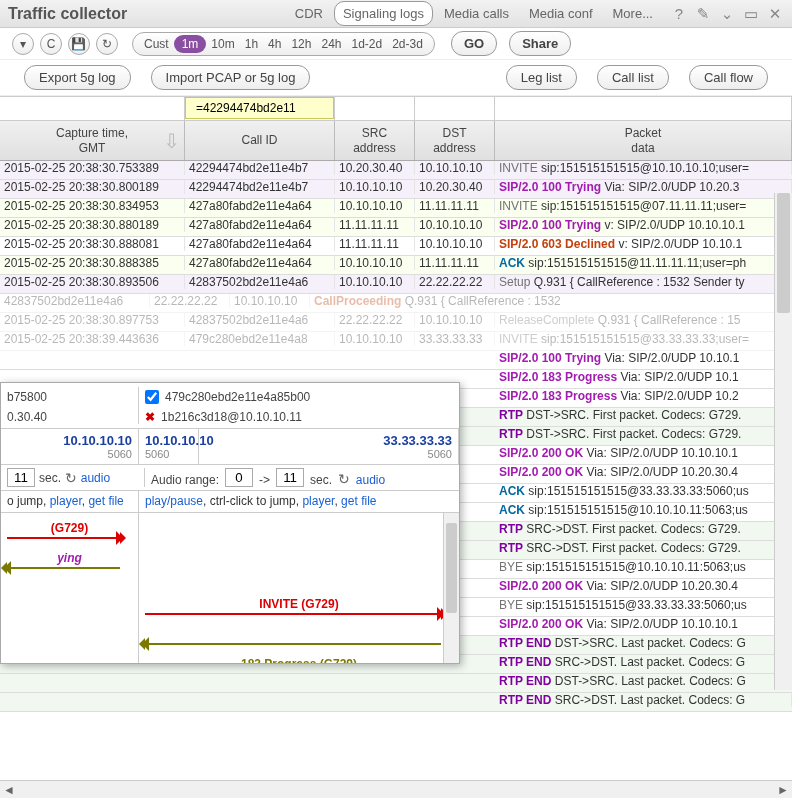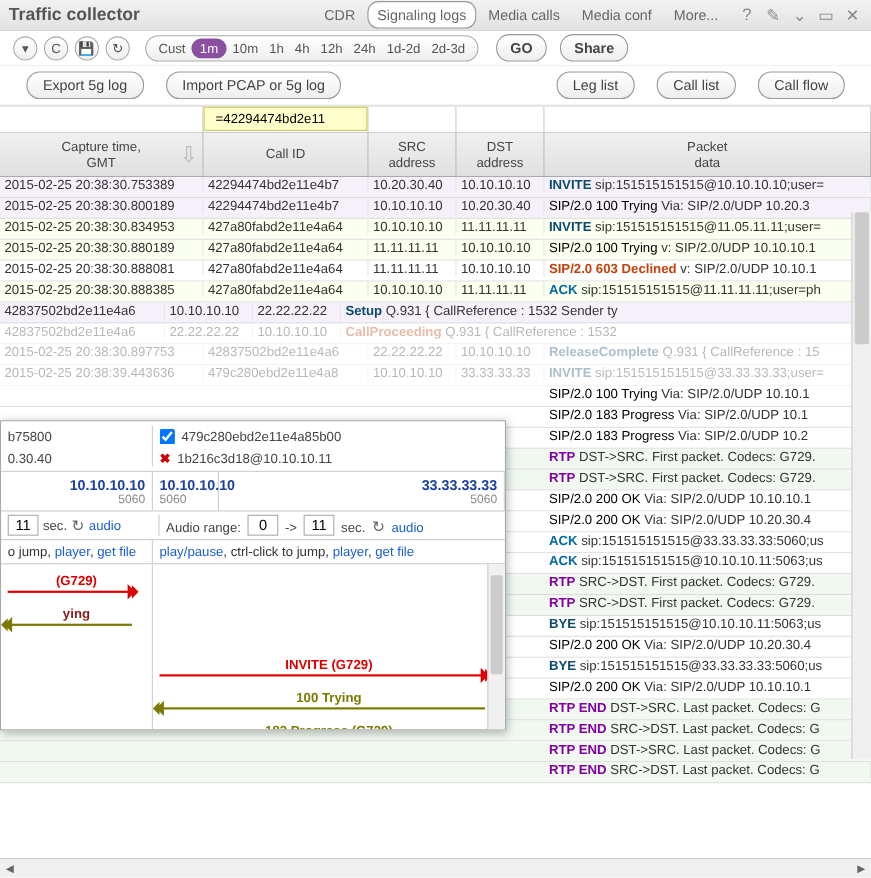--- a/index.html
+++ b/index.html
@@ -31,7 +31,7 @@
 .row{display:flex;height:19px;border-bottom:1px solid #ddd;font-size:12px;align-items:flex-start}
 .row>div{border-right:1px solid #e5e5e5;padding:0 4px;white-space:nowrap;overflow:hidden}
 .row .fpkt{overflow:hidden;white-space:nowrap}
-.c-red{color:#0c4a6e;font-weight:bold}
+.c-red{color:#737373;font-weight:normal}
 .c-green{color:#000000;font-weight:normal}
 .c-orange{color:#c2410c;font-weight:bold}
 .c-black{color:#0369a1;font-weight:bold}

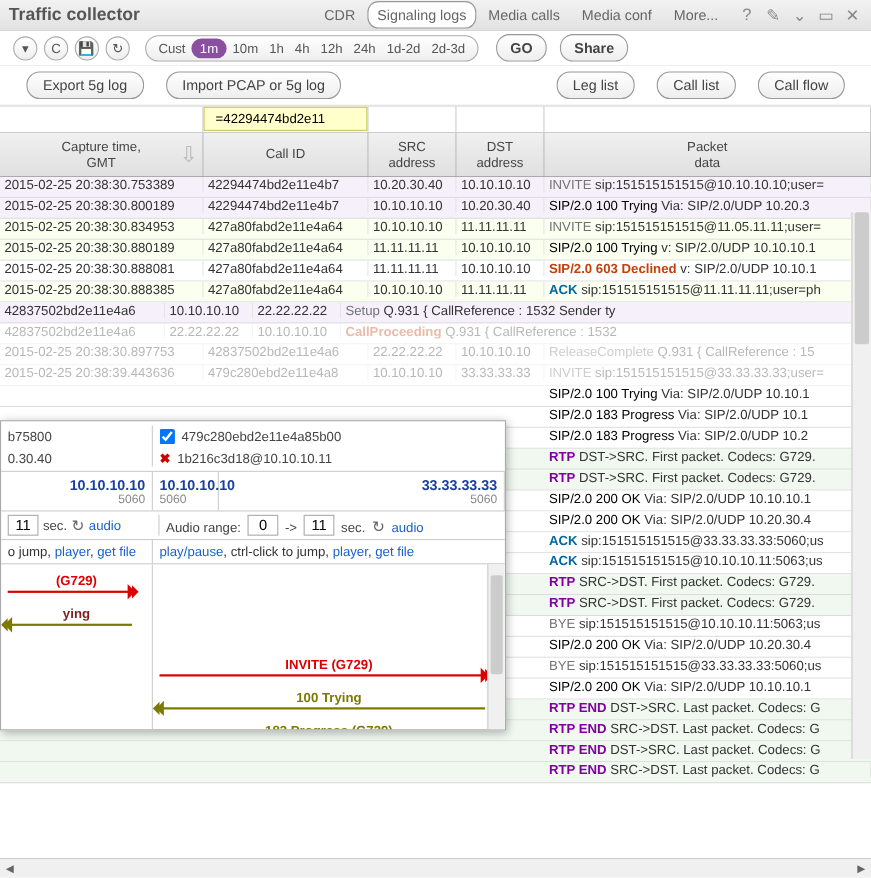--- a/index.html
+++ b/index.html
@@ -32,7 +32,7 @@
 .row>div{border-right:1px solid #e5e5e5;padding:0 4px;white-space:nowrap;overflow:hidden}
 .row .fpkt{overflow:hidden;white-space:nowrap}
 .c-red{color:#737373;font-weight:normal}
-.c-green{color:#000000;font-weight:normal}
+.c-green{color:#a21caf;font-weight:bold}
 .c-orange{color:#c2410c;font-weight:bold}
 .c-black{color:#0369a1;font-weight:bold}
 .c-purple{color:#8000a0;font-weight:bold}

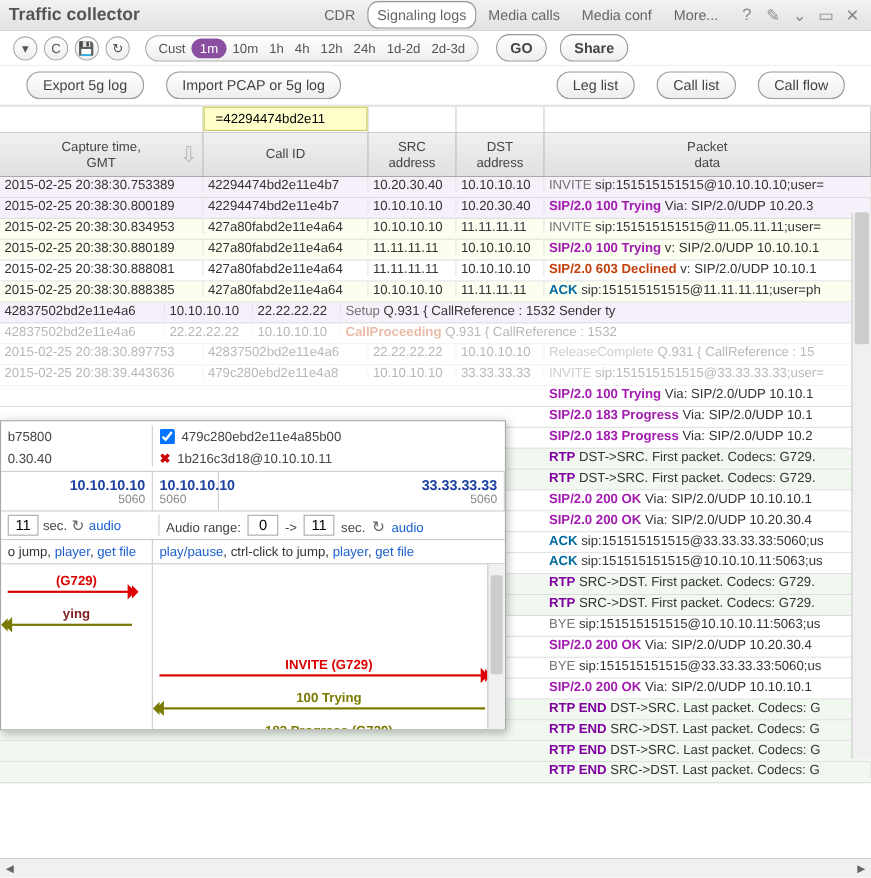--- a/index.html
+++ b/index.html
@@ -178,7 +178,7 @@
         <div class="fcall">427a80fabd2e11e4a64</div>
         <div class="fsrc">10.10.10.10</div>
         <div class="fdst">11.11.11.11</div>
-        <div class="fpkt"><span class="c-red">INVITE</span><span> sip:151515151515@11.05.11.11;user=</span></div>
+        <div class="fpkt"><span class="c-red">INVITE</span><span> sip:151515151515@07.11.11.11;user=</span></div>
       </div>
       <div class="row bg2">
         <div class="fcap">2015-02-25 20:38:30.880189</div>

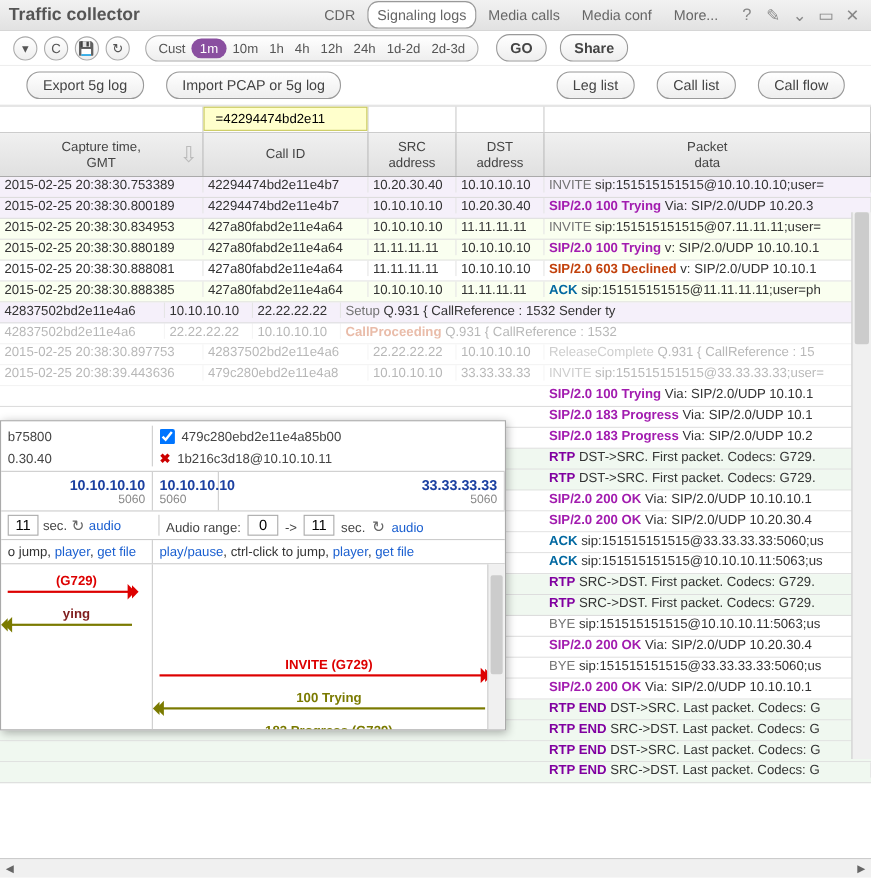--- a/index.html
+++ b/index.html
@@ -202,6 +202,7 @@
         <div class="fpkt"><span class="c-black">ACK</span><span> sip:151515151515@11.11.11.11;user=ph</span></div>
       </div>
       <div class="row bg1">
+        <div class="fcap">2015-02-25 20:38:30.893506</div>
         <div class="fcall">42837502bd2e11e4a6</div>
         <div class="fsrc">10.10.10.10</div>
         <div class="fdst">22.22.22.22</div>

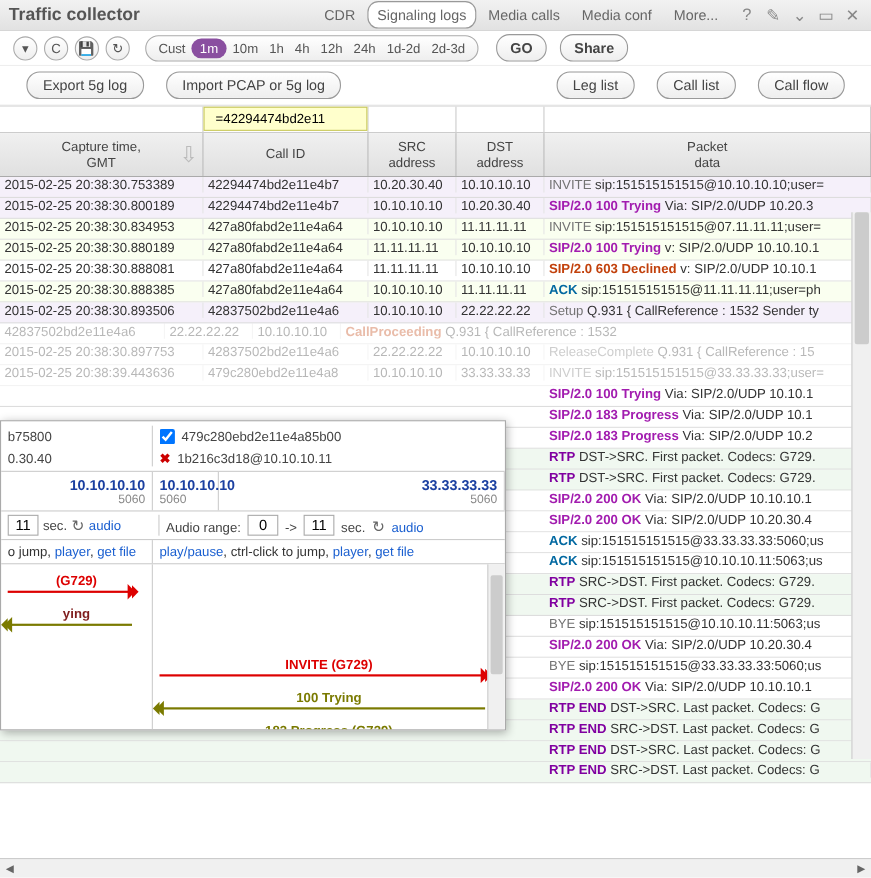--- a/index.html
+++ b/index.html
@@ -438,7 +438,7 @@
         <div class="arrow-line right" style="top: 24px; left: 6px; right: 18px; background: rgb(221, 0, 0); border-color: rgb(221, 0, 0); color: rgb(221, 0, 0);">
           <span style="position: absolute; top: -6px; border-width: 7px; border-style: solid; border-color: transparent transparent transparent rgb(221, 0, 0); border-image: initial; right: -10px;"></span>
         </div>
-        <div class="arrow-label" style="top: 38px; color: #7f1d1d;">ying</div>
+        <div class="arrow-label" style="top: 38px; color: #a21caf; font-style: italic;">ying</div>
         <div class="arrow-line left" style="top: 54px; left: 6px; right: 18px; background: rgb(122, 122, 0); border-color: rgb(122, 122, 0); color: rgb(122, 122, 0);">
           <span style="position: absolute; top: -6px; border-width: 7px; border-style: solid; border-color: transparent rgb(122, 122, 0) transparent transparent; border-image: initial; left: -10px;"></span>
         </div>

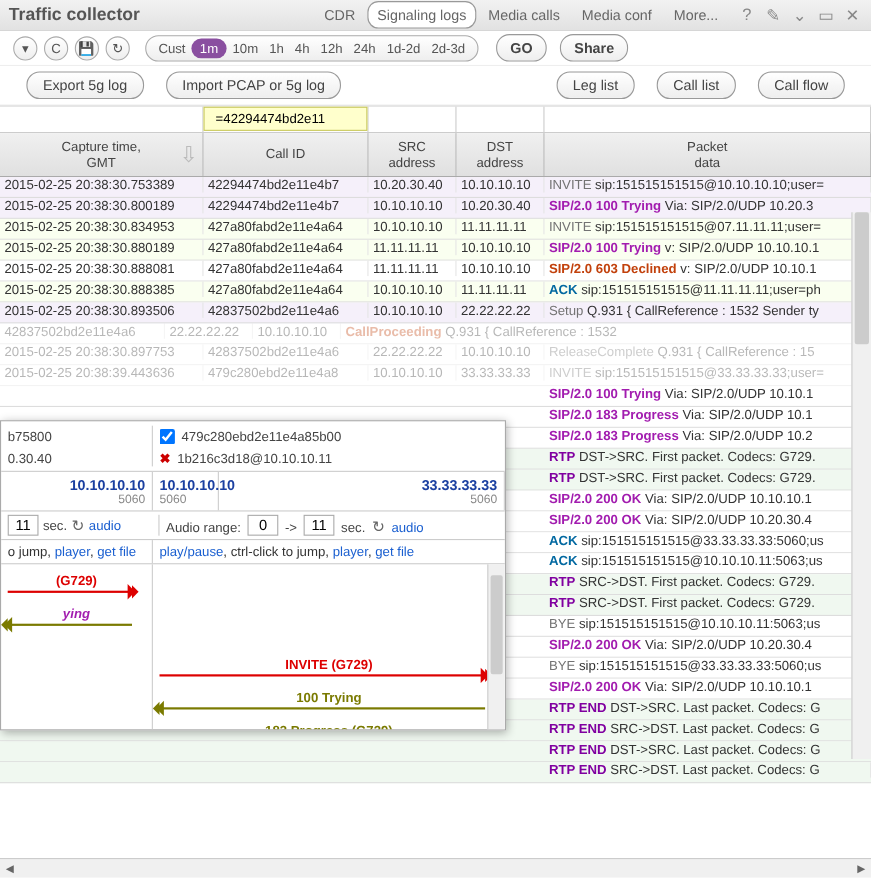--- a/index.html
+++ b/index.html
@@ -456,7 +456,6 @@
         <div class="arrow-line right" style="top: 100px; left: 6px; right: 18px; background: rgb(221, 0, 0); border-color: rgb(221, 0, 0); color: rgb(221, 0, 0);">
           <span style="position: absolute; top: -6px; border-width: 7px; border-style: solid; border-color: transparent transparent transparent rgb(221, 0, 0); border-image: initial; right: -10px;"></span>
         </div>
-        <div class="arrow-label" style="top: 114px; color: rgb(122, 122, 0);">100 Trying</div>
         <div class="arrow-line left" style="top: 130px; left: 6px; right: 18px; background: rgb(122, 122, 0); border-color: rgb(122, 122, 0); color: rgb(122, 122, 0);">
           <span style="position: absolute; top: -6px; border-width: 7px; border-style: solid; border-color: transparent rgb(122, 122, 0) transparent transparent; border-image: initial; left: -10px;"></span>
         </div>

